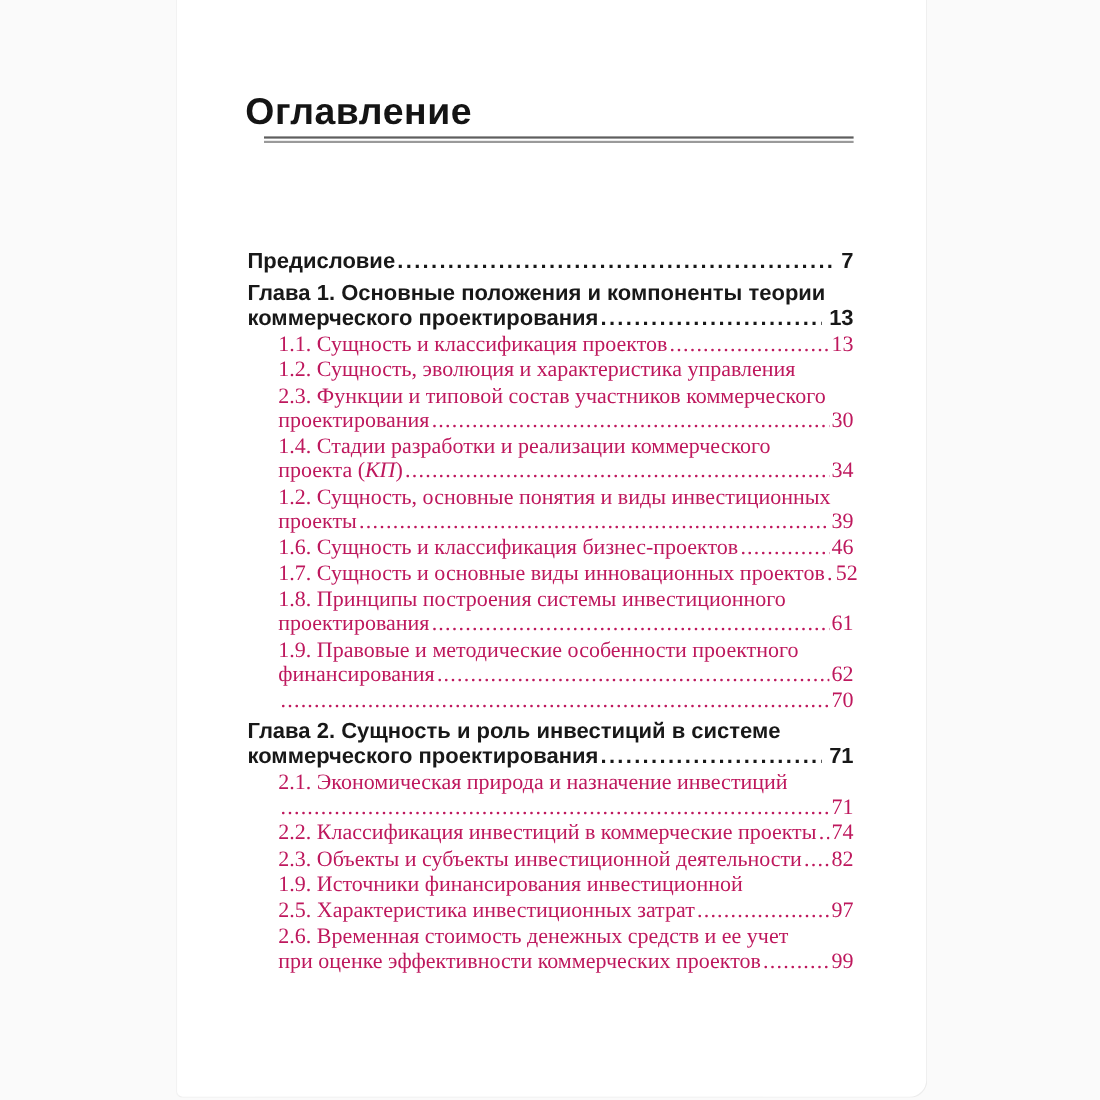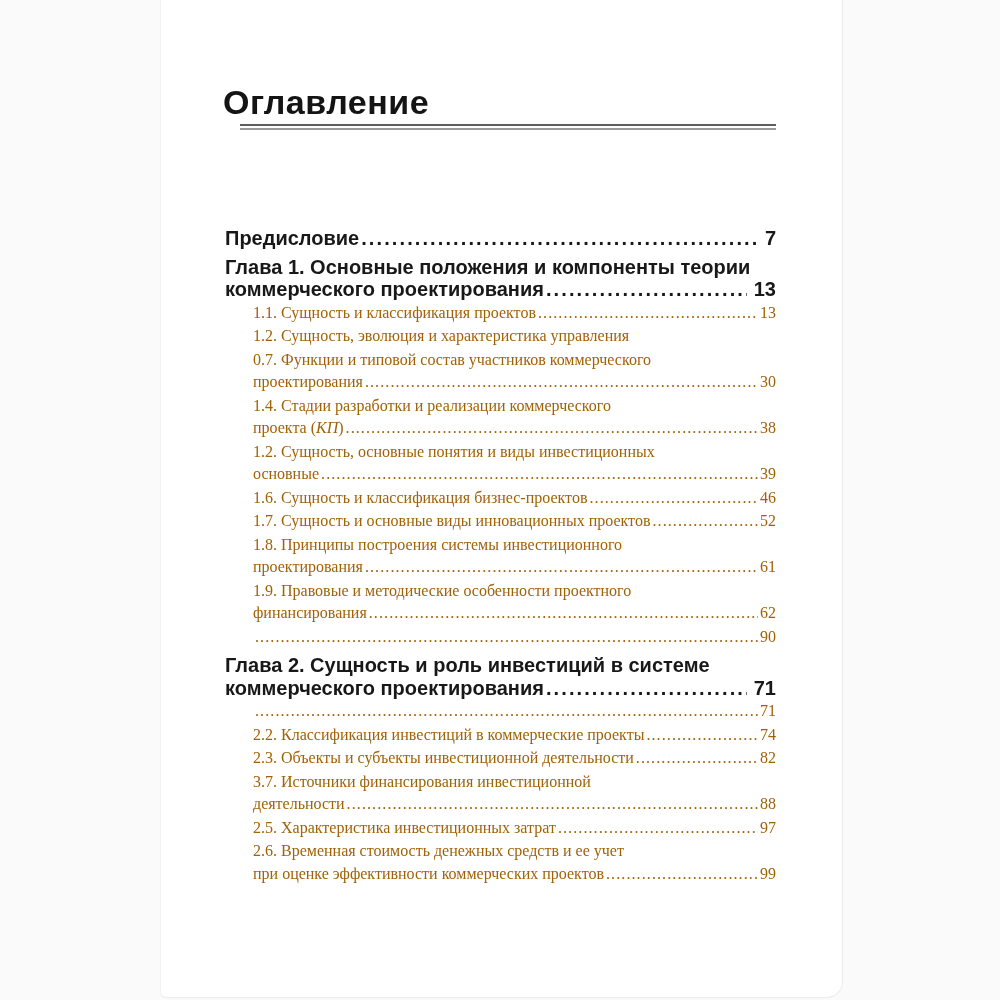--- a/index.html
+++ b/index.html
@@ -68,9 +68,9 @@
   .entry.chapter:first-child { margin-top: 0; }
   .entry.item {
     font-family: "Liberation Serif", serif;
-    font-size: 16px;
+    font-size: 20px;
     line-height: 22.5px;
-    color: #a16207;
+    color: #be185d;
     padding-left: 28px;
   }
   .line {

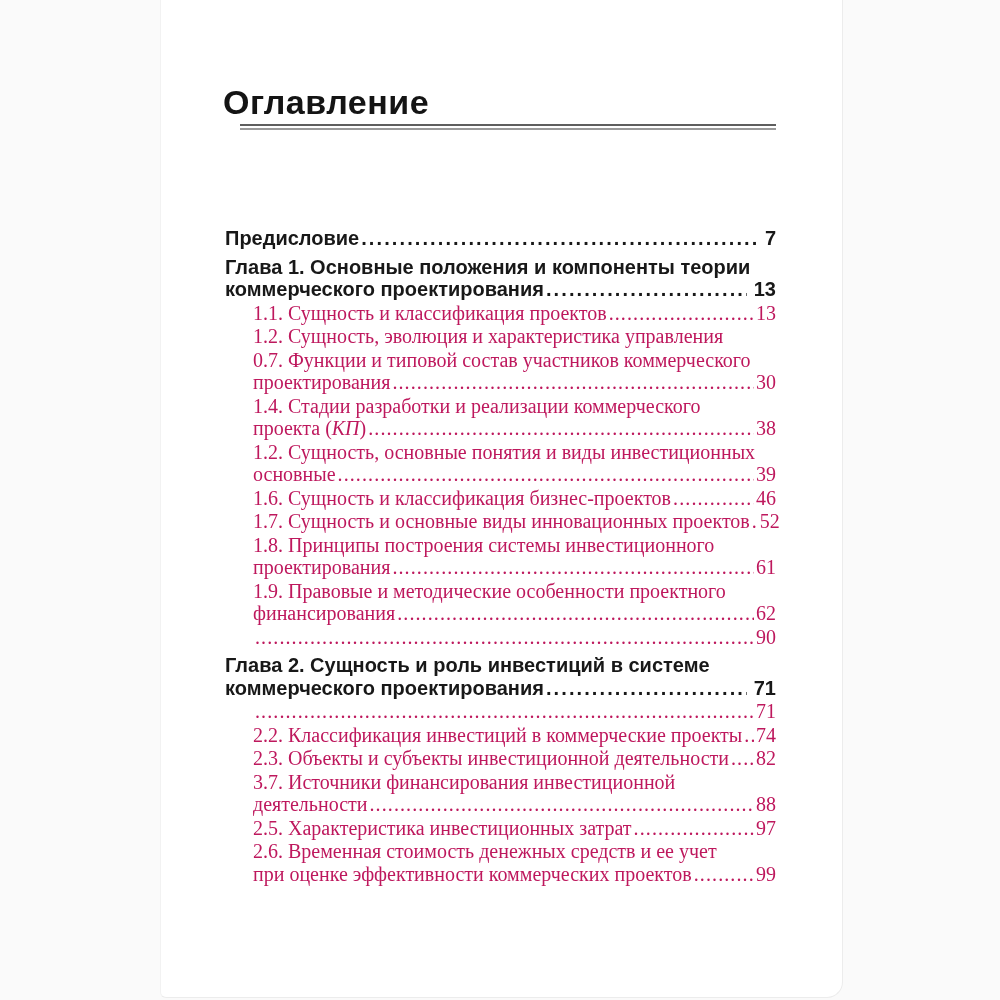--- a/index.html
+++ b/index.html
@@ -138,7 +138,7 @@
     </div>
     <div class="entry item">
       <div class="line">
-        <span class="text">0.7. Функции и типовой состав участников коммерческого</span>
+        <span class="text">2.3. Функции и типовой состав участников коммерческого</span>
       </div>
       <div class="line">
         <span class="text">проектирования</span>

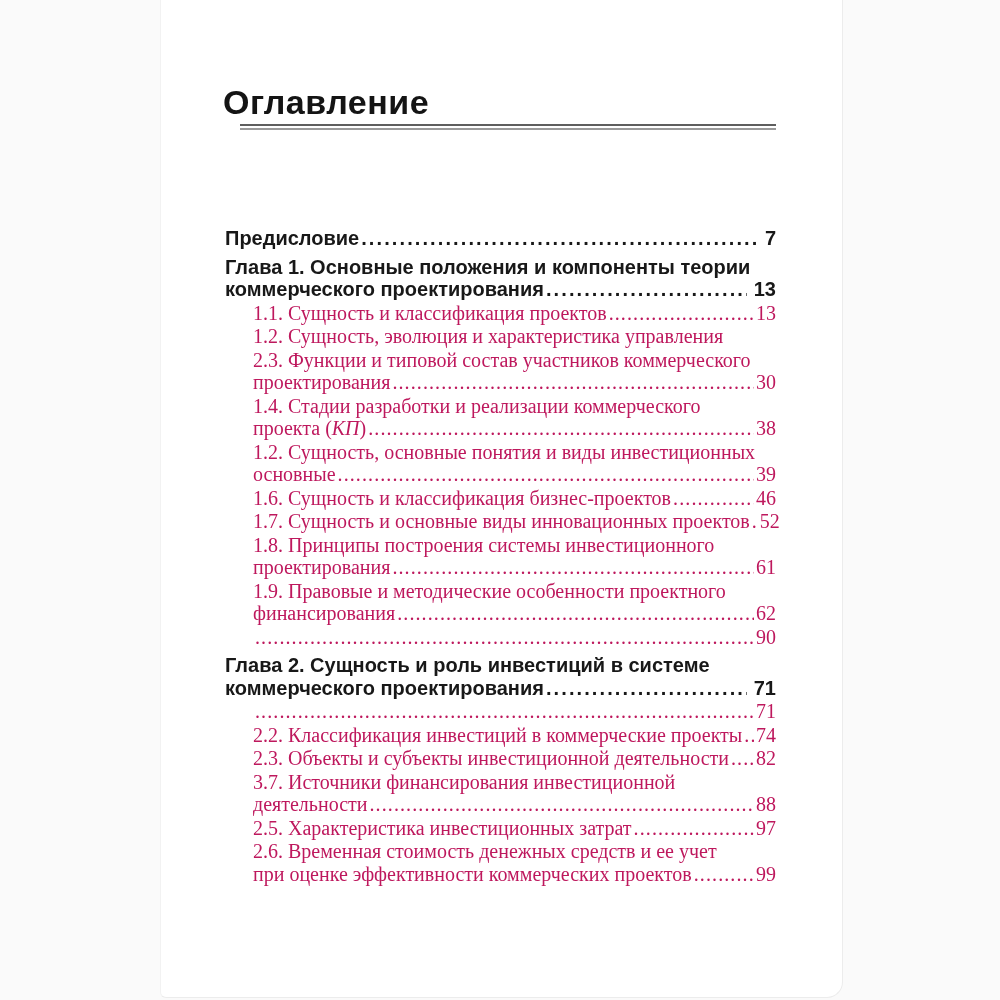--- a/index.html
+++ b/index.html
@@ -153,7 +153,7 @@
       <div class="line">
         <span class="text"><span>проекта (</span><span class="it">КП</span><span>)</span></span>
         <span class="leader"></span>
-        <span class="page-num">38</span>
+        <span class="page-num">34</span>
       </div>
     </div>
     <div class="entry item">

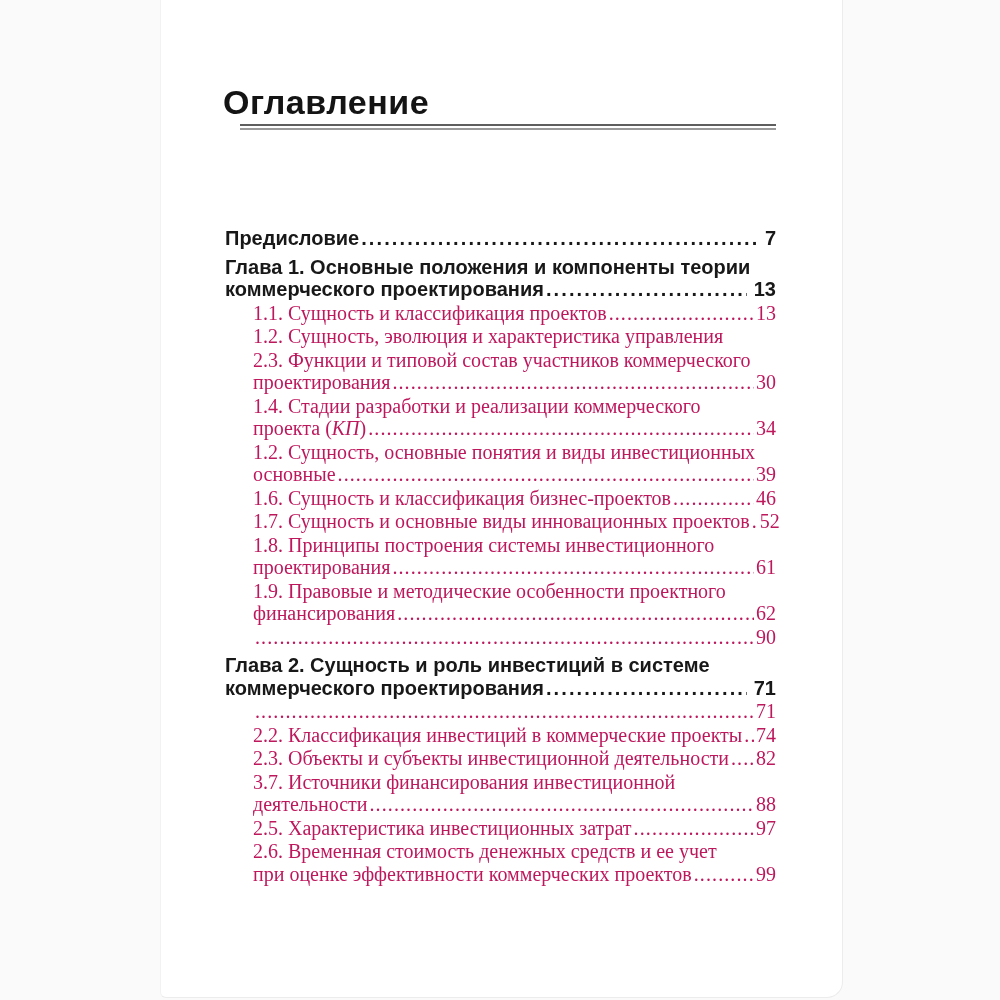--- a/index.html
+++ b/index.html
@@ -161,7 +161,7 @@
         <span class="text">1.2. Сущность, основные понятия и виды инвестиционных</span>
       </div>
       <div class="line">
-        <span class="text">основные</span>
+        <span class="text">проекты</span>
         <span class="leader"></span>
         <span class="page-num">39</span>
       </div>

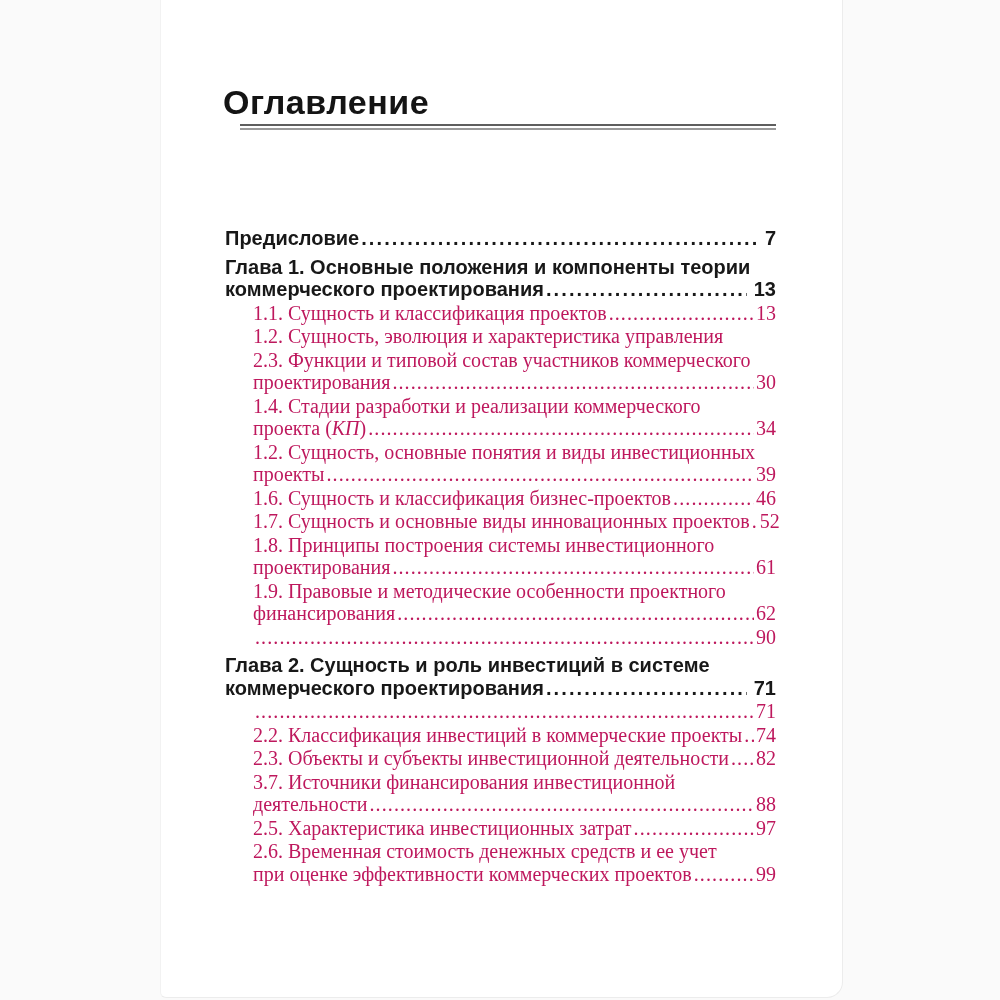--- a/index.html
+++ b/index.html
@@ -203,7 +203,7 @@
     <div class="entry item">
       <div class="line">
         <span class="leader"></span>
-        <span class="page-num">90</span>
+        <span class="page-num">70</span>
       </div>
     </div>
     <div class="entry chapter">

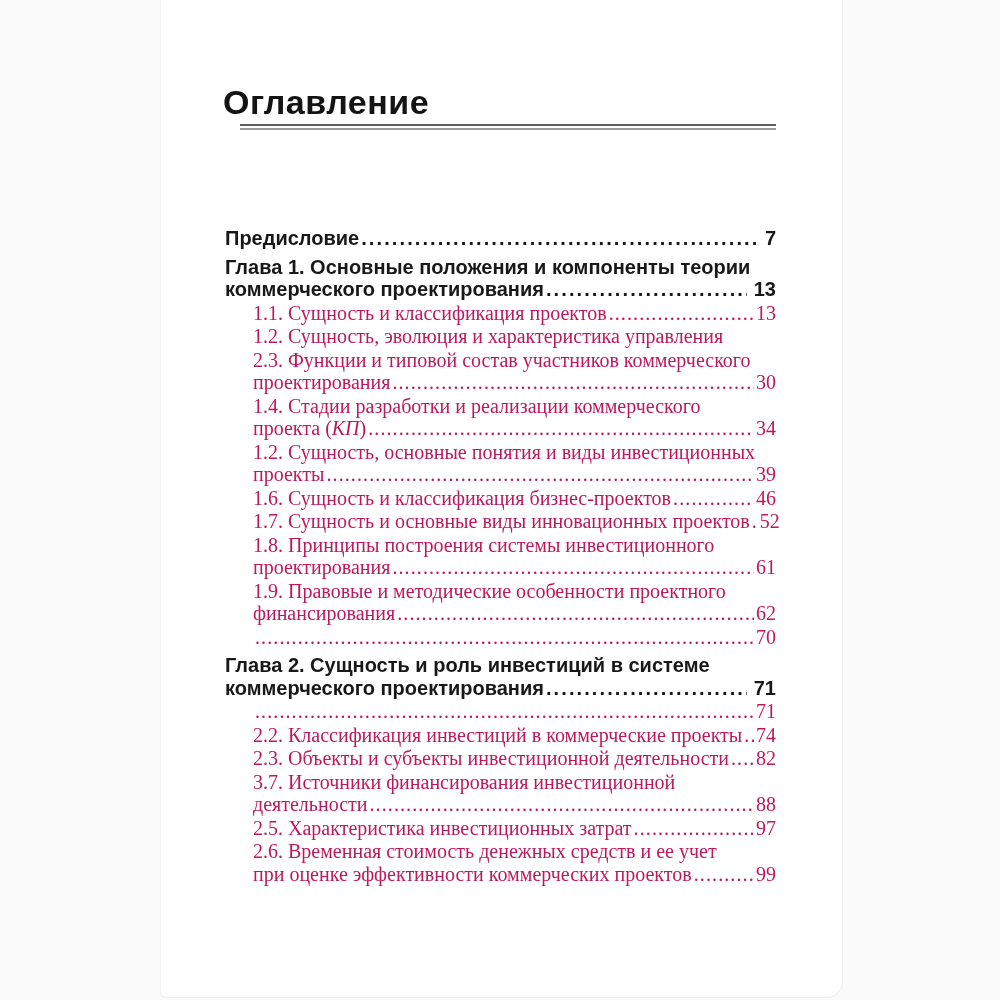--- a/index.html
+++ b/index.html
@@ -218,6 +218,9 @@
     </div>
     <div class="entry item">
       <div class="line">
+        <span class="text">2.1. Экономическая природа и назначение инвестиций</span>
+      </div>
+      <div class="line">
         <span class="leader"></span>
         <span class="page-num">71</span>
       </div>

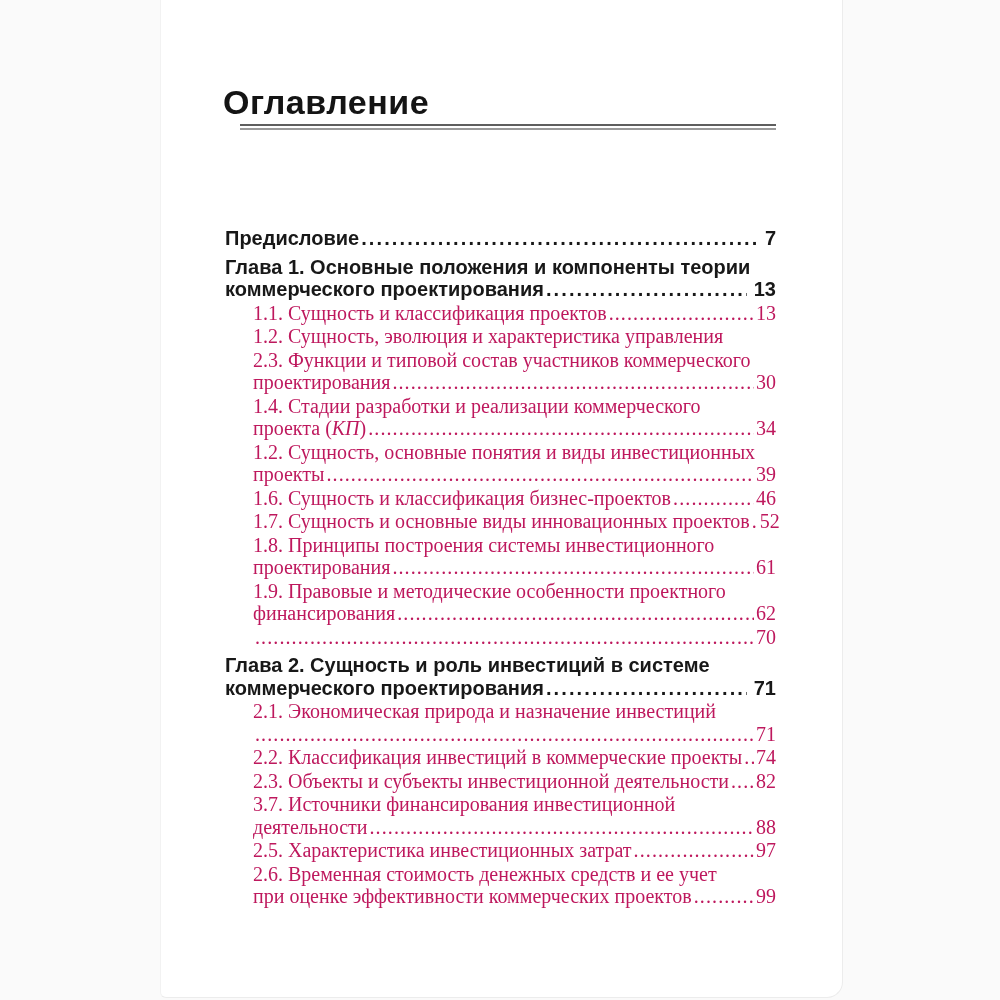--- a/index.html
+++ b/index.html
@@ -241,7 +241,7 @@
     </div>
     <div class="entry item">
       <div class="line">
-        <span class="text">3.7. Источники финансирования инвестиционной</span>
+        <span class="text">1.9. Источники финансирования инвестиционной</span>
       </div>
       <div class="line">
         <span class="text">деятельности</span>

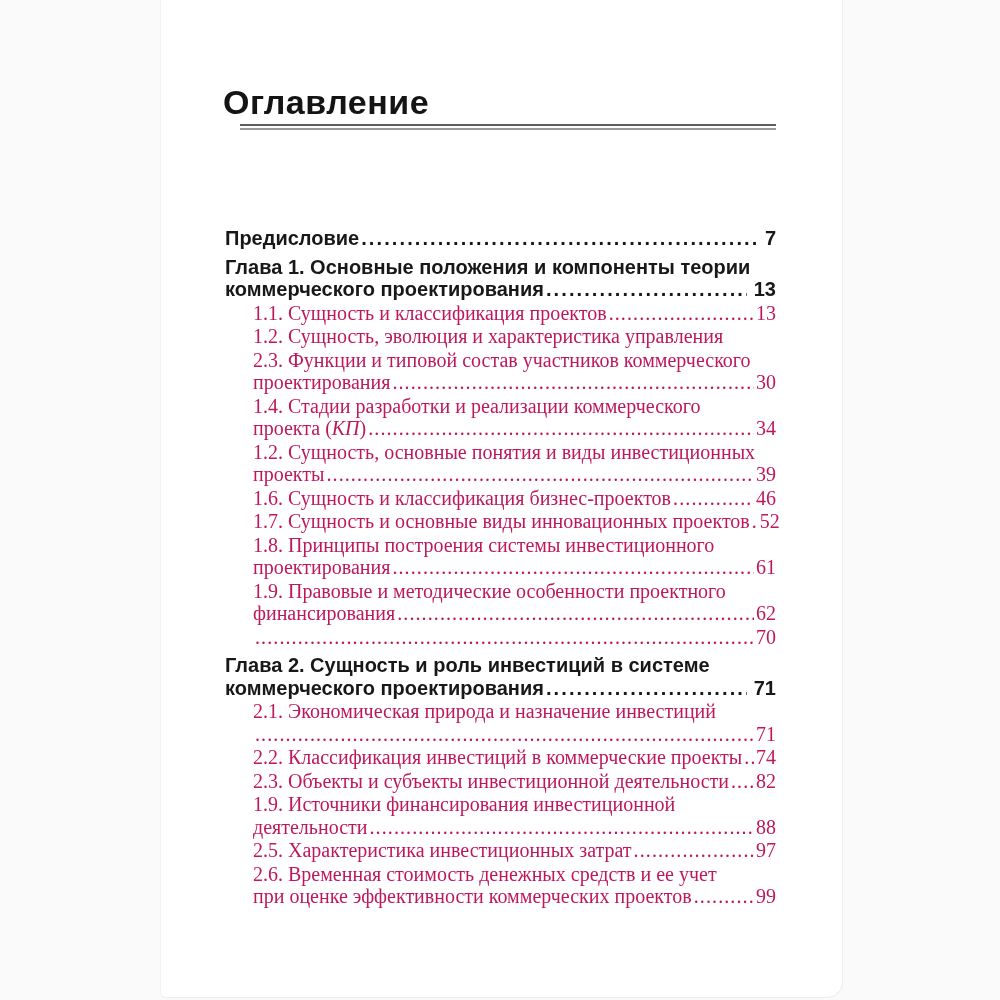--- a/index.html
+++ b/index.html
@@ -243,11 +243,6 @@
       <div class="line">
         <span class="text">1.9. Источники финансирования инвестиционной</span>
       </div>
-      <div class="line">
-        <span class="text">деятельности</span>
-        <span class="leader"></span>
-        <span class="page-num">88</span>
-      </div>
     </div>
     <div class="entry item">
       <div class="line">

